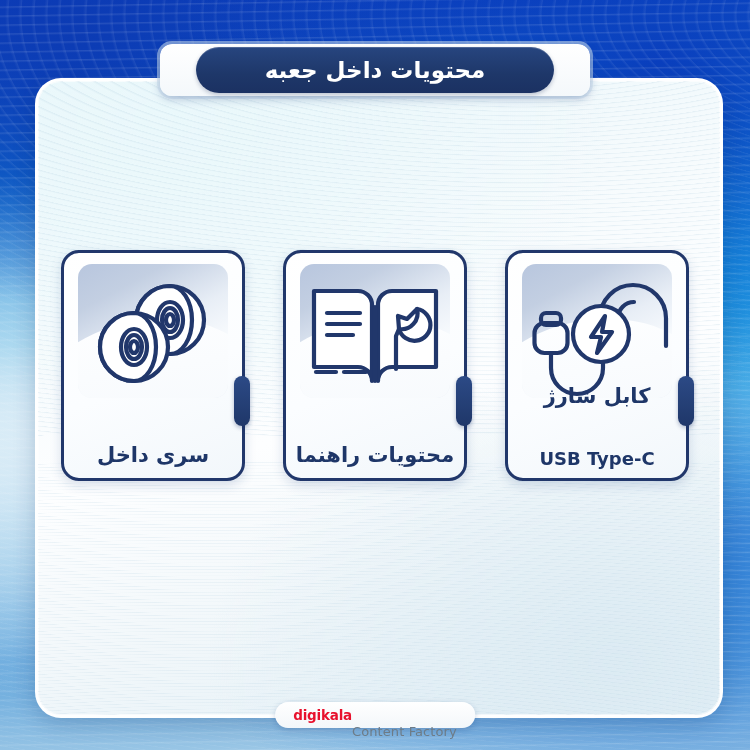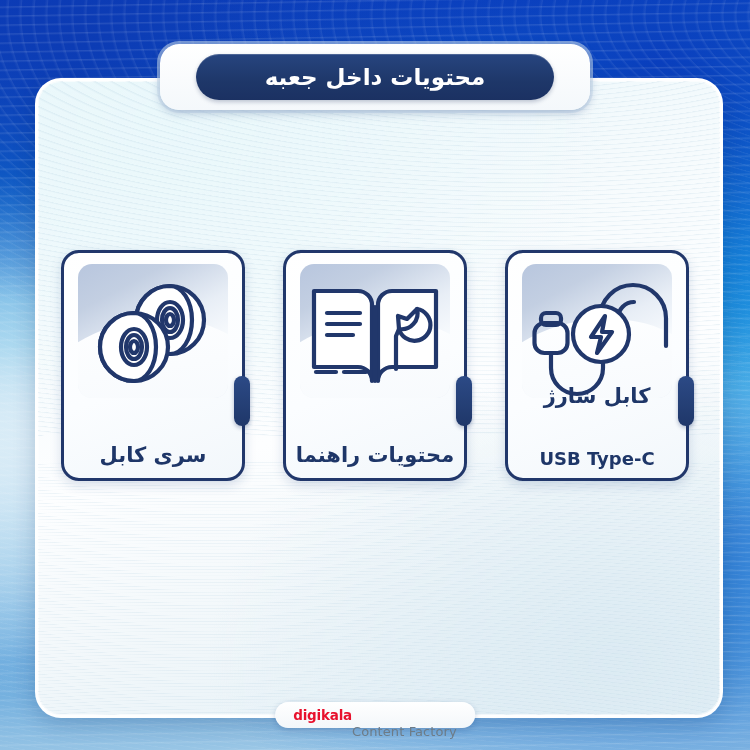--- a/index.html
+++ b/index.html
@@ -79,7 +79,7 @@
   
   .header-wrap{
     position:absolute;left:50%;top:44px;transform:translateX(-50%);
-    width:430px;height:66px;border-radius:19px;
+    width:430px;height:52px;border-radius:12px;
     background:linear-gradient(180deg,#ffffff 0%,#f4f8fb 100%);
     box-shadow:0 3px 10px rgba(10,45,110,.25), 0 0 0 3px rgba(207,226,240,.55);
     display:flex;align-items:center;justify-content:center;

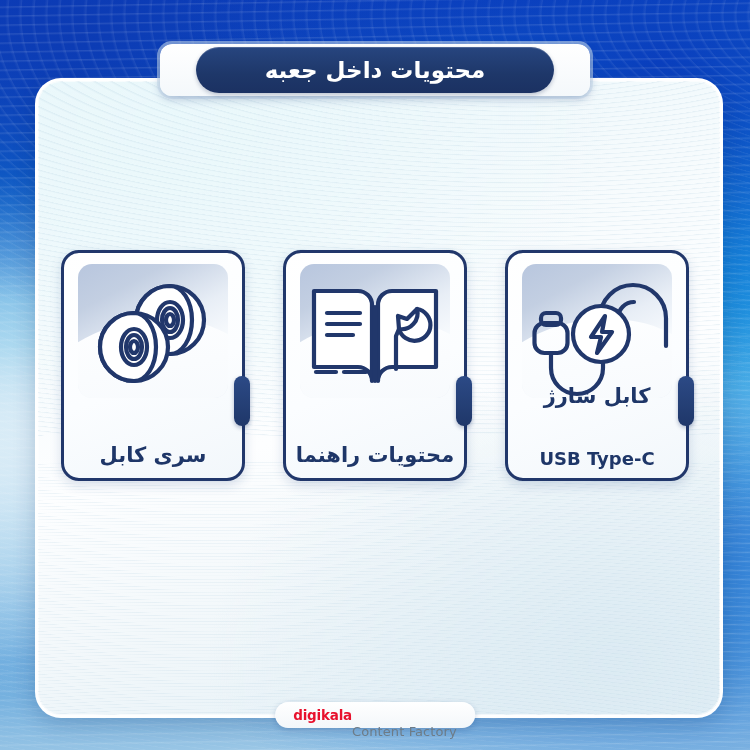--- a/index.html
+++ b/index.html
@@ -252,7 +252,7 @@
         </svg>
       </div>
       <div class="card-labels">
-        <span class="lbl-fa">سری کابل</span>
+        <span class="lbl-fa">سری داخل</span>
       </div>
     </div>
 

